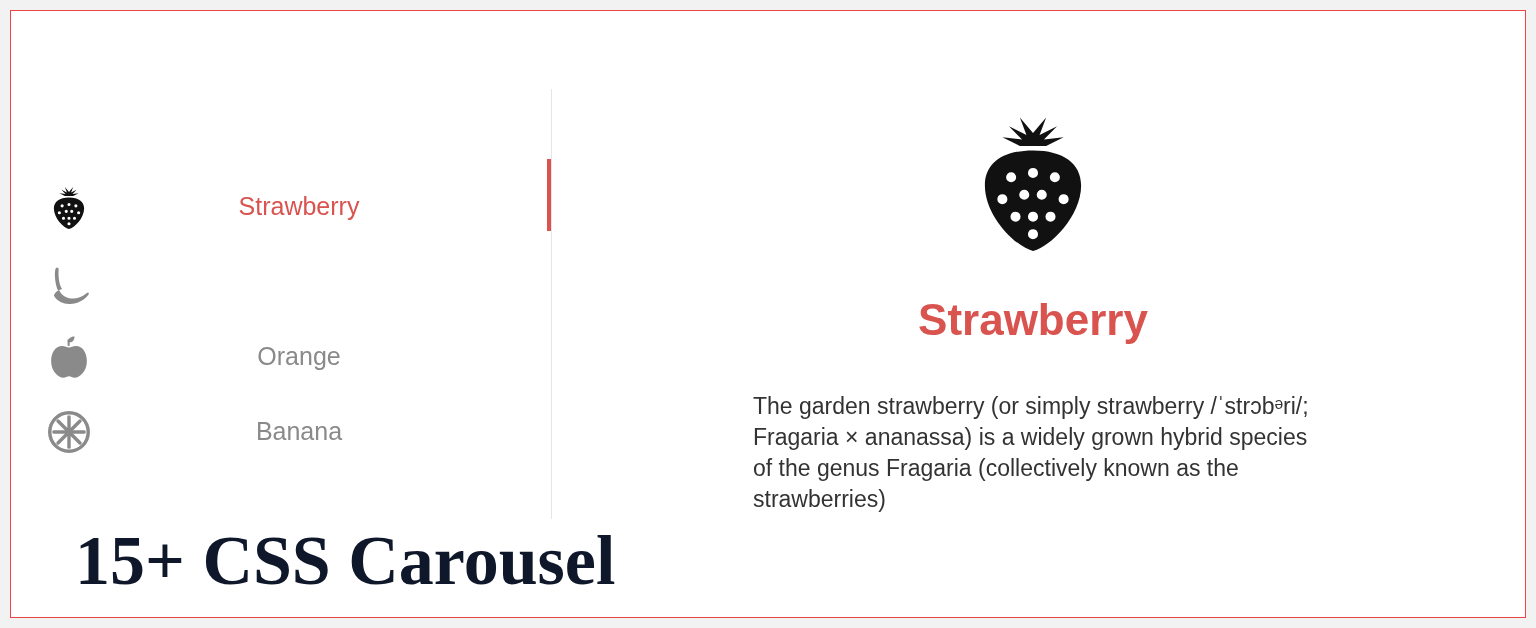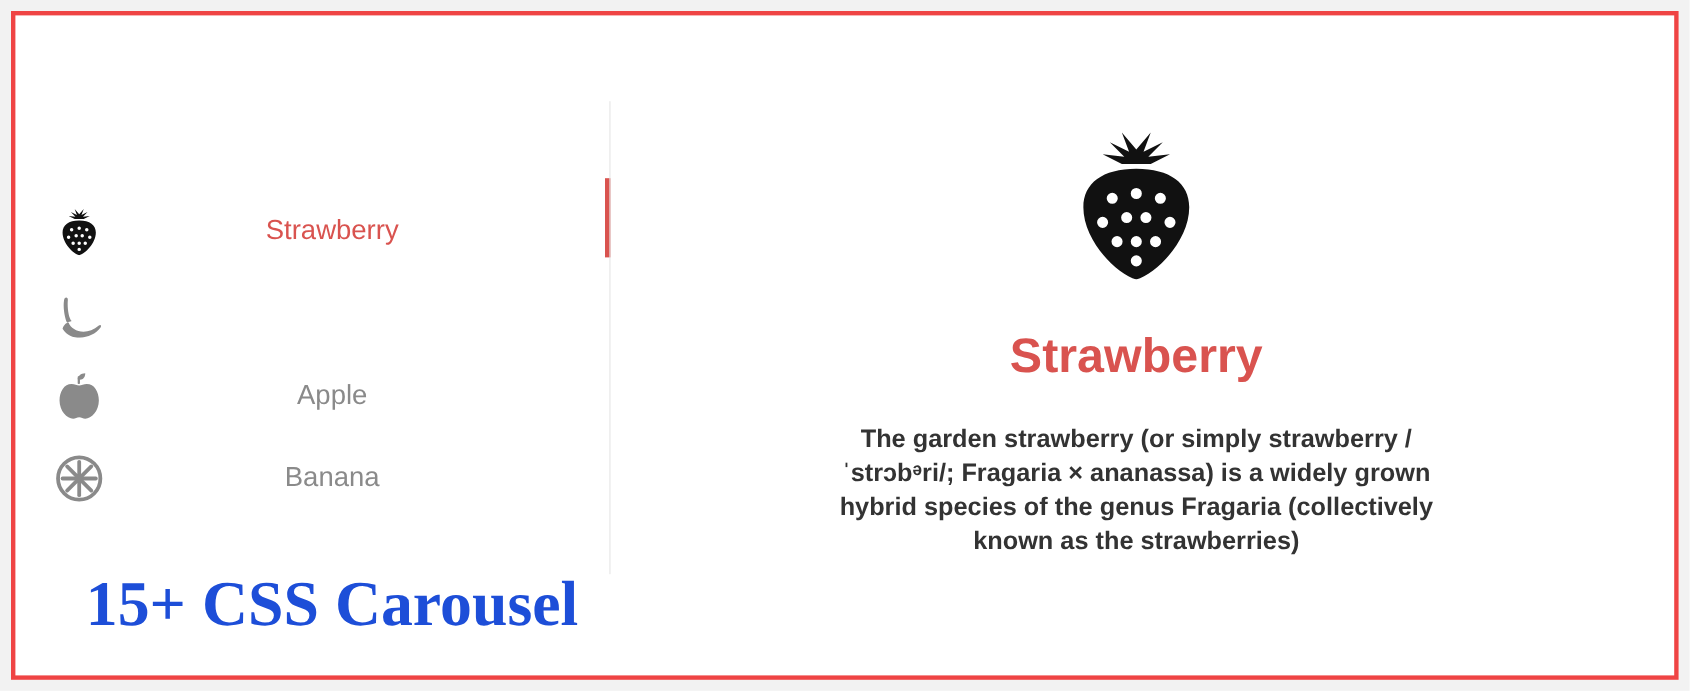--- a/index.html
+++ b/index.html
@@ -12,7 +12,7 @@
   }
   .card {
     background: #fff;
-    border: 4px solid #ef4444;
+    border: 1px solid #ef4444;
     width: 100%;
     height: 100%;
     position: relative;

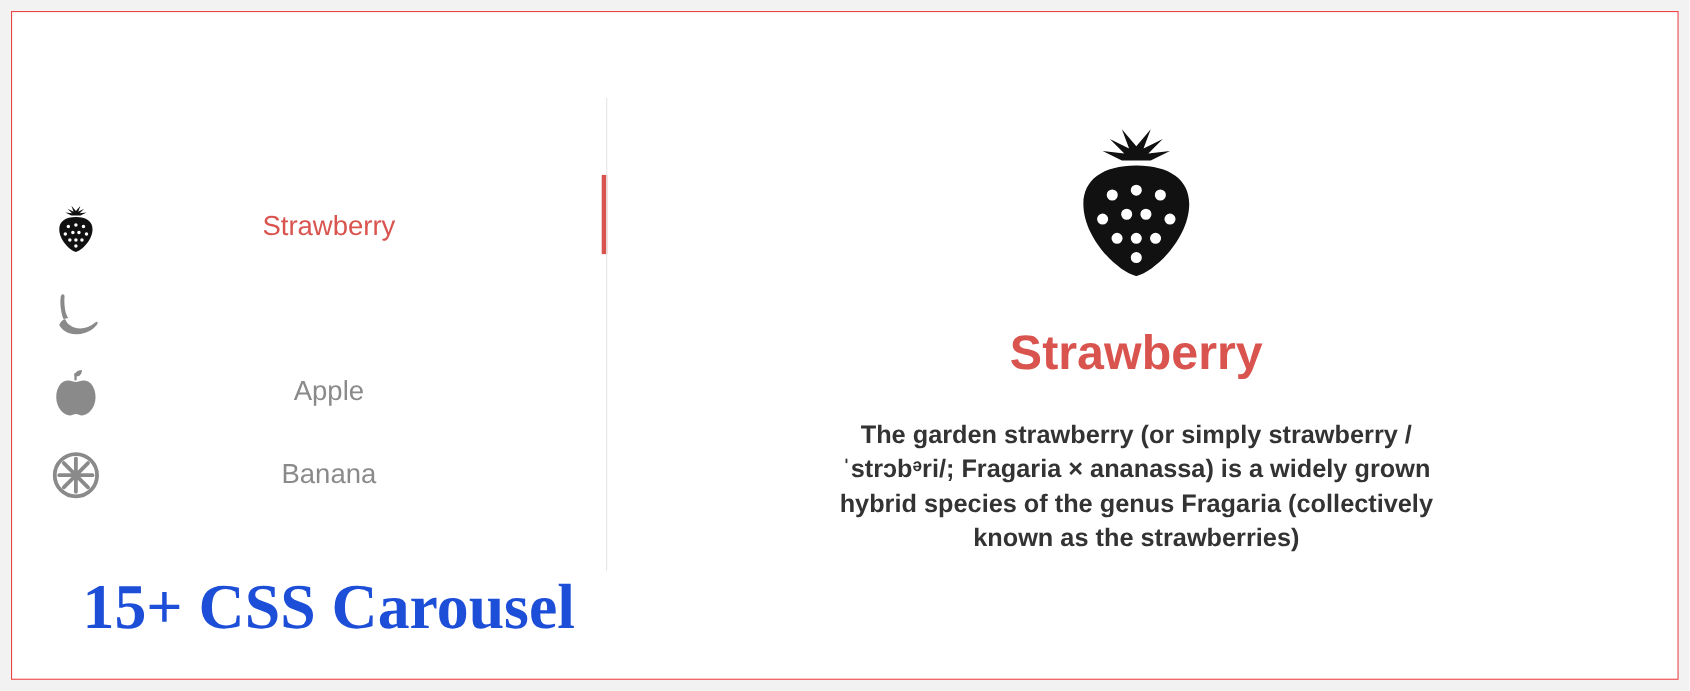--- a/index.html
+++ b/index.html
@@ -170,7 +170,7 @@
               <use href="#ic-apple"></use>
             </svg>
         </span>
-        <span class="nav-label">Apple</span>
+        <span class="nav-label">Orange</span>
       </div>
 
       <div class="nav-item inactive">

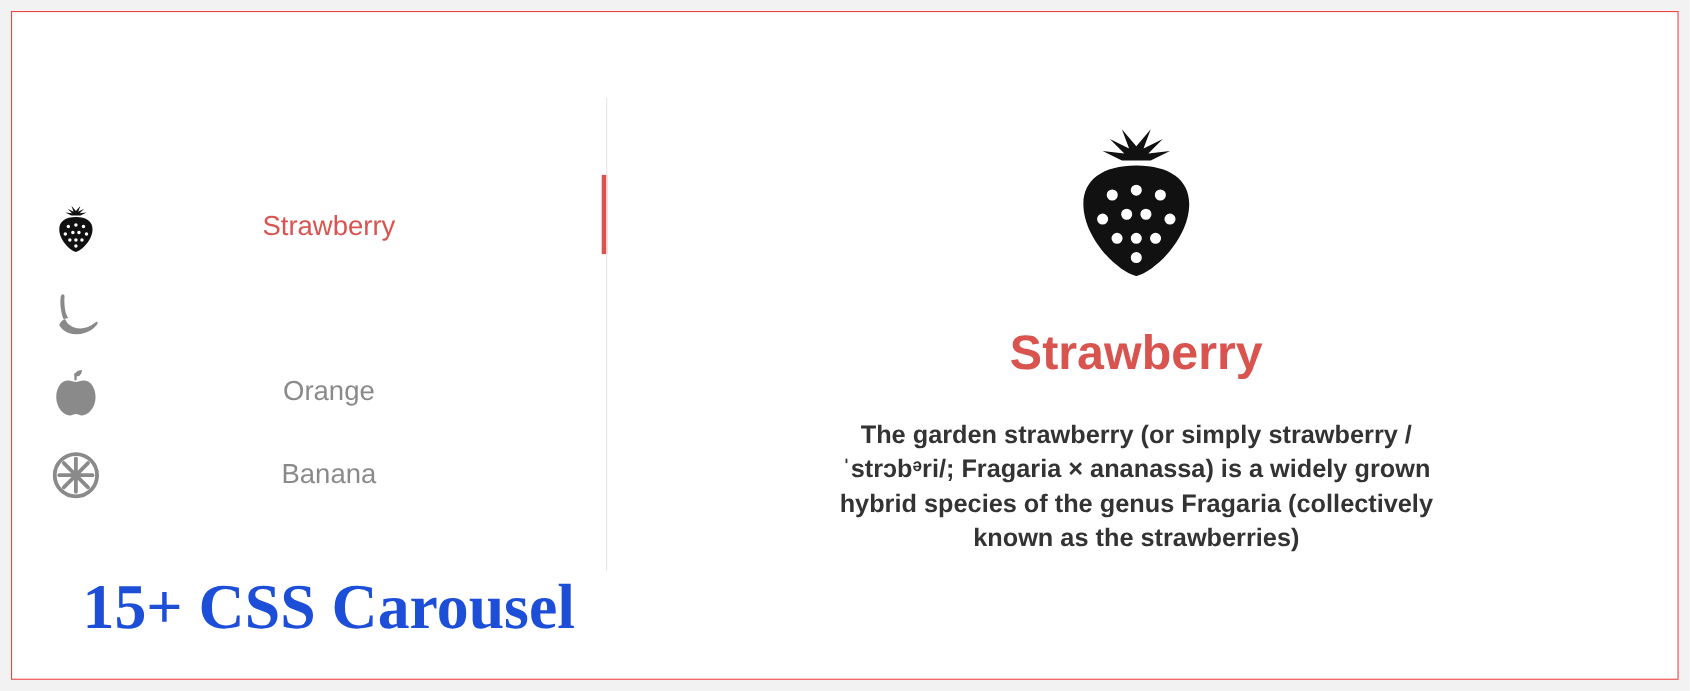--- a/index.html
+++ b/index.html
@@ -93,13 +93,12 @@
     color: #d9534f;
   }
   .detail-desc {
-    margin-top: 34px;
+    margin-top: 46px;
     max-width: 560px;
-    text-align: center;
+    text-align: left;
     font-size: 23px;
     line-height: 1.35;
     color: #333;
-    font-weight: bold;
   }
   .page-heading {
     position: absolute;

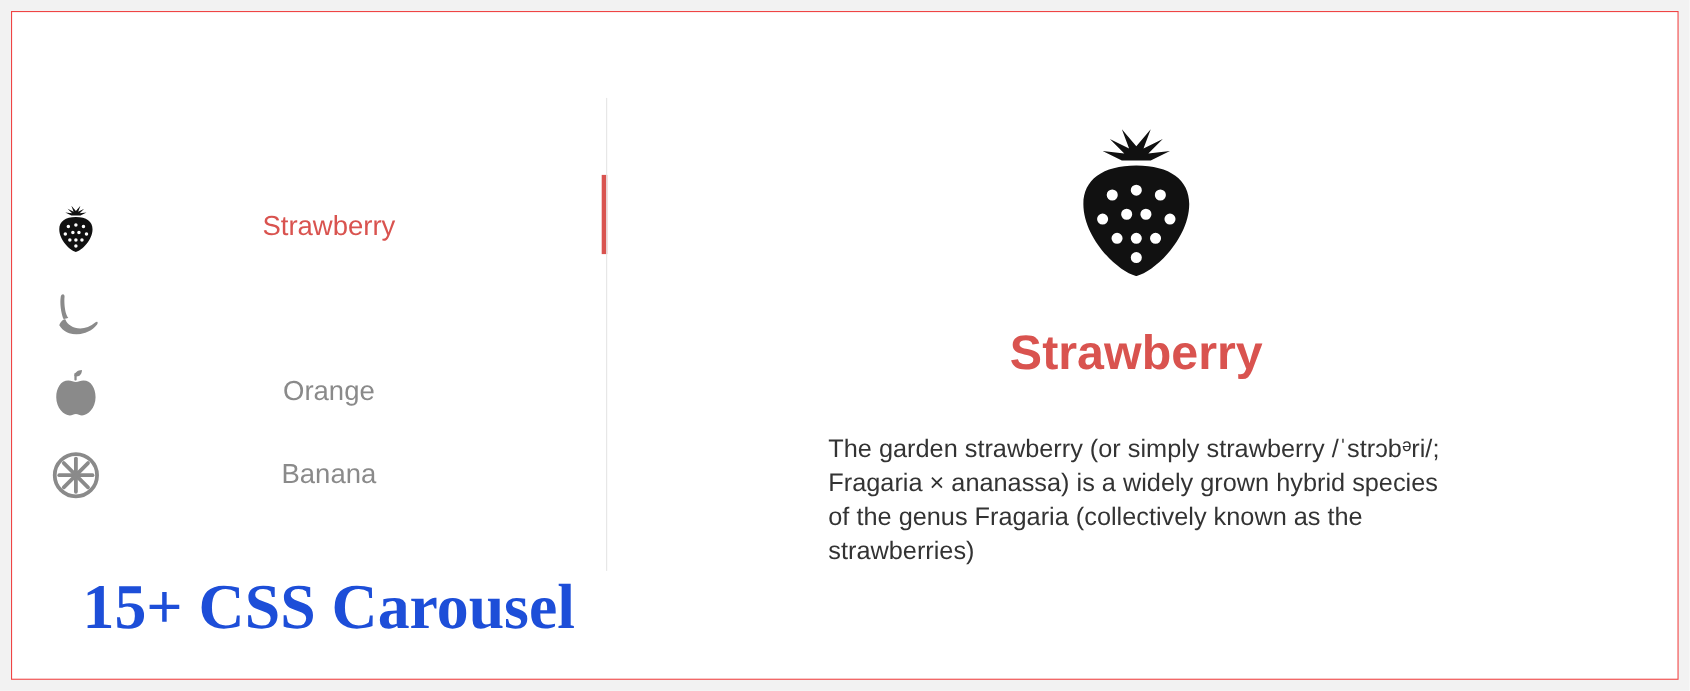--- a/index.html
+++ b/index.html
@@ -103,11 +103,11 @@
   .page-heading {
     position: absolute;
     left: 64px;
-    bottom: 32px;
+    bottom: 16px;
     font-family: "Times New Roman", Times, serif;
-    font-size: 58px;
+    font-size: 70px;
     font-weight: 700;
-    color: #1d4ed8;
+    color: #0f172a;
   }
 </style>
 </head>

